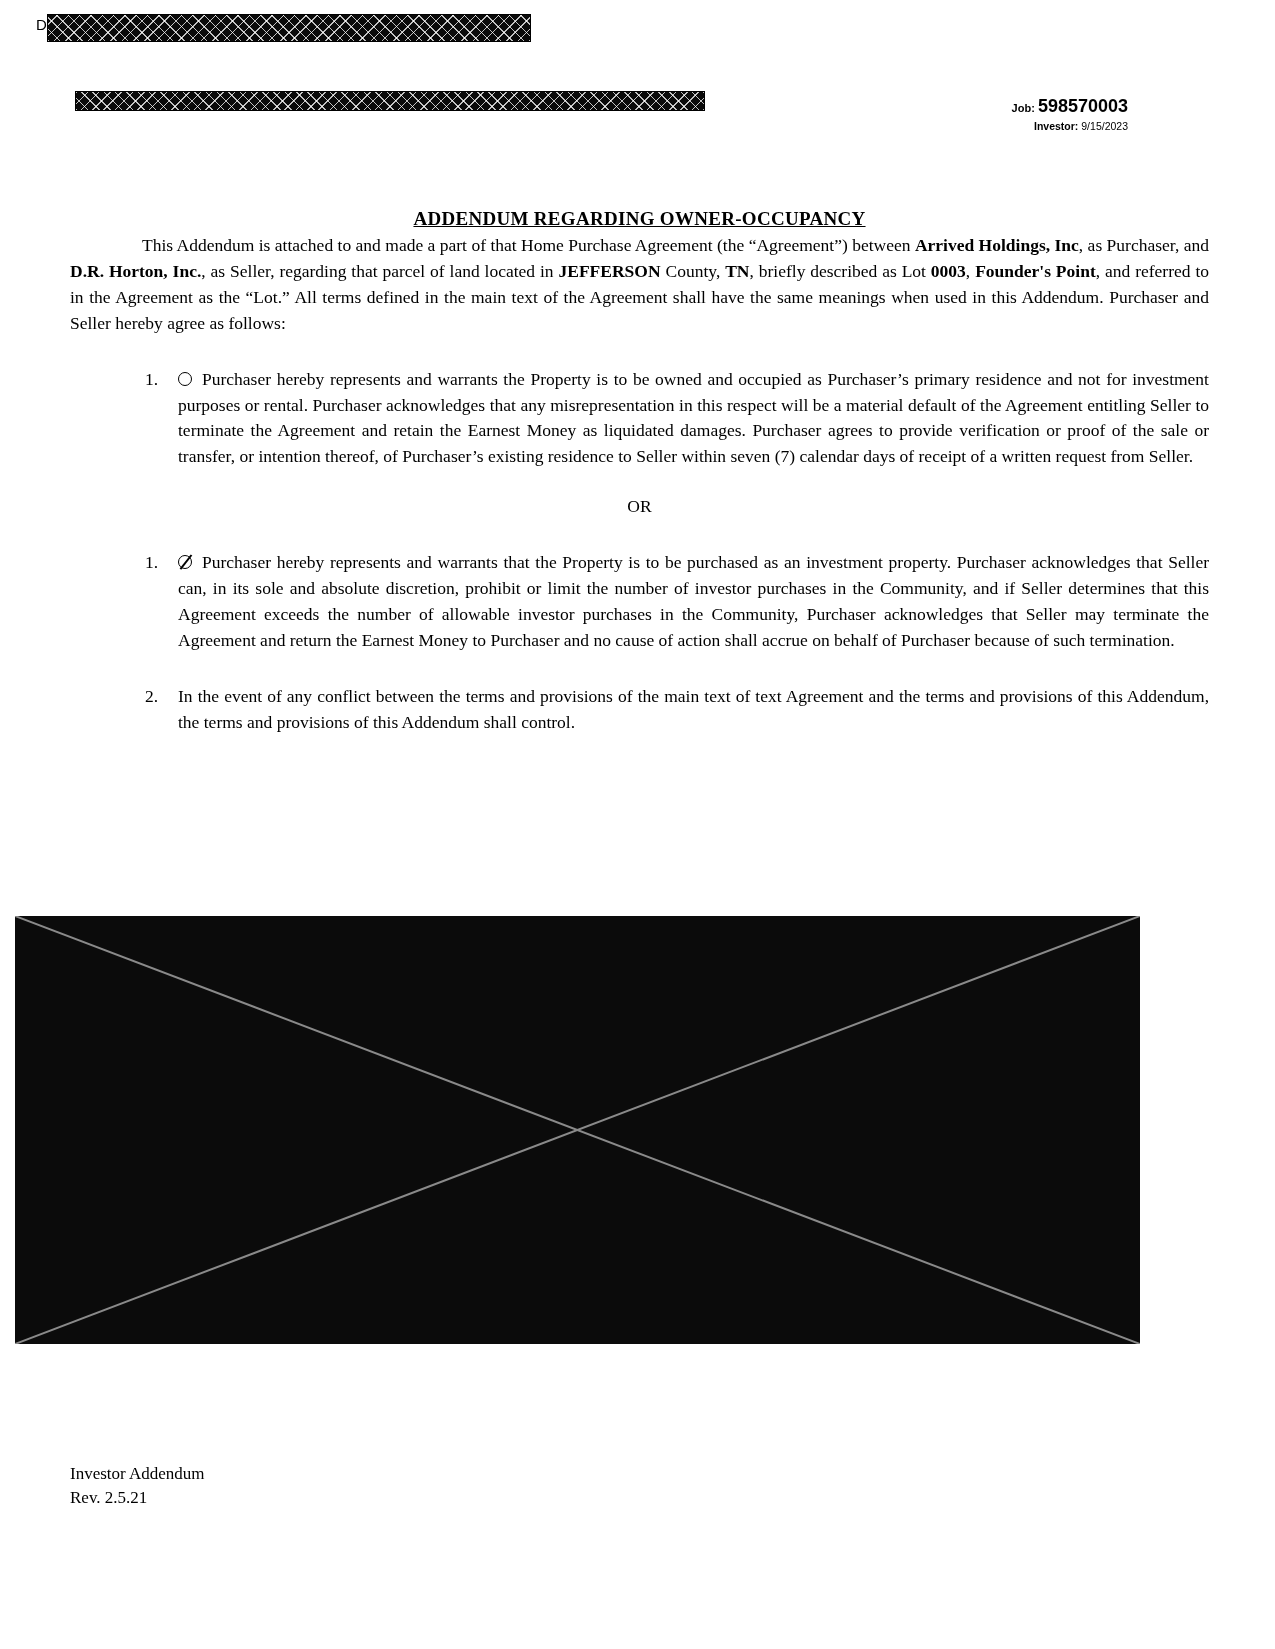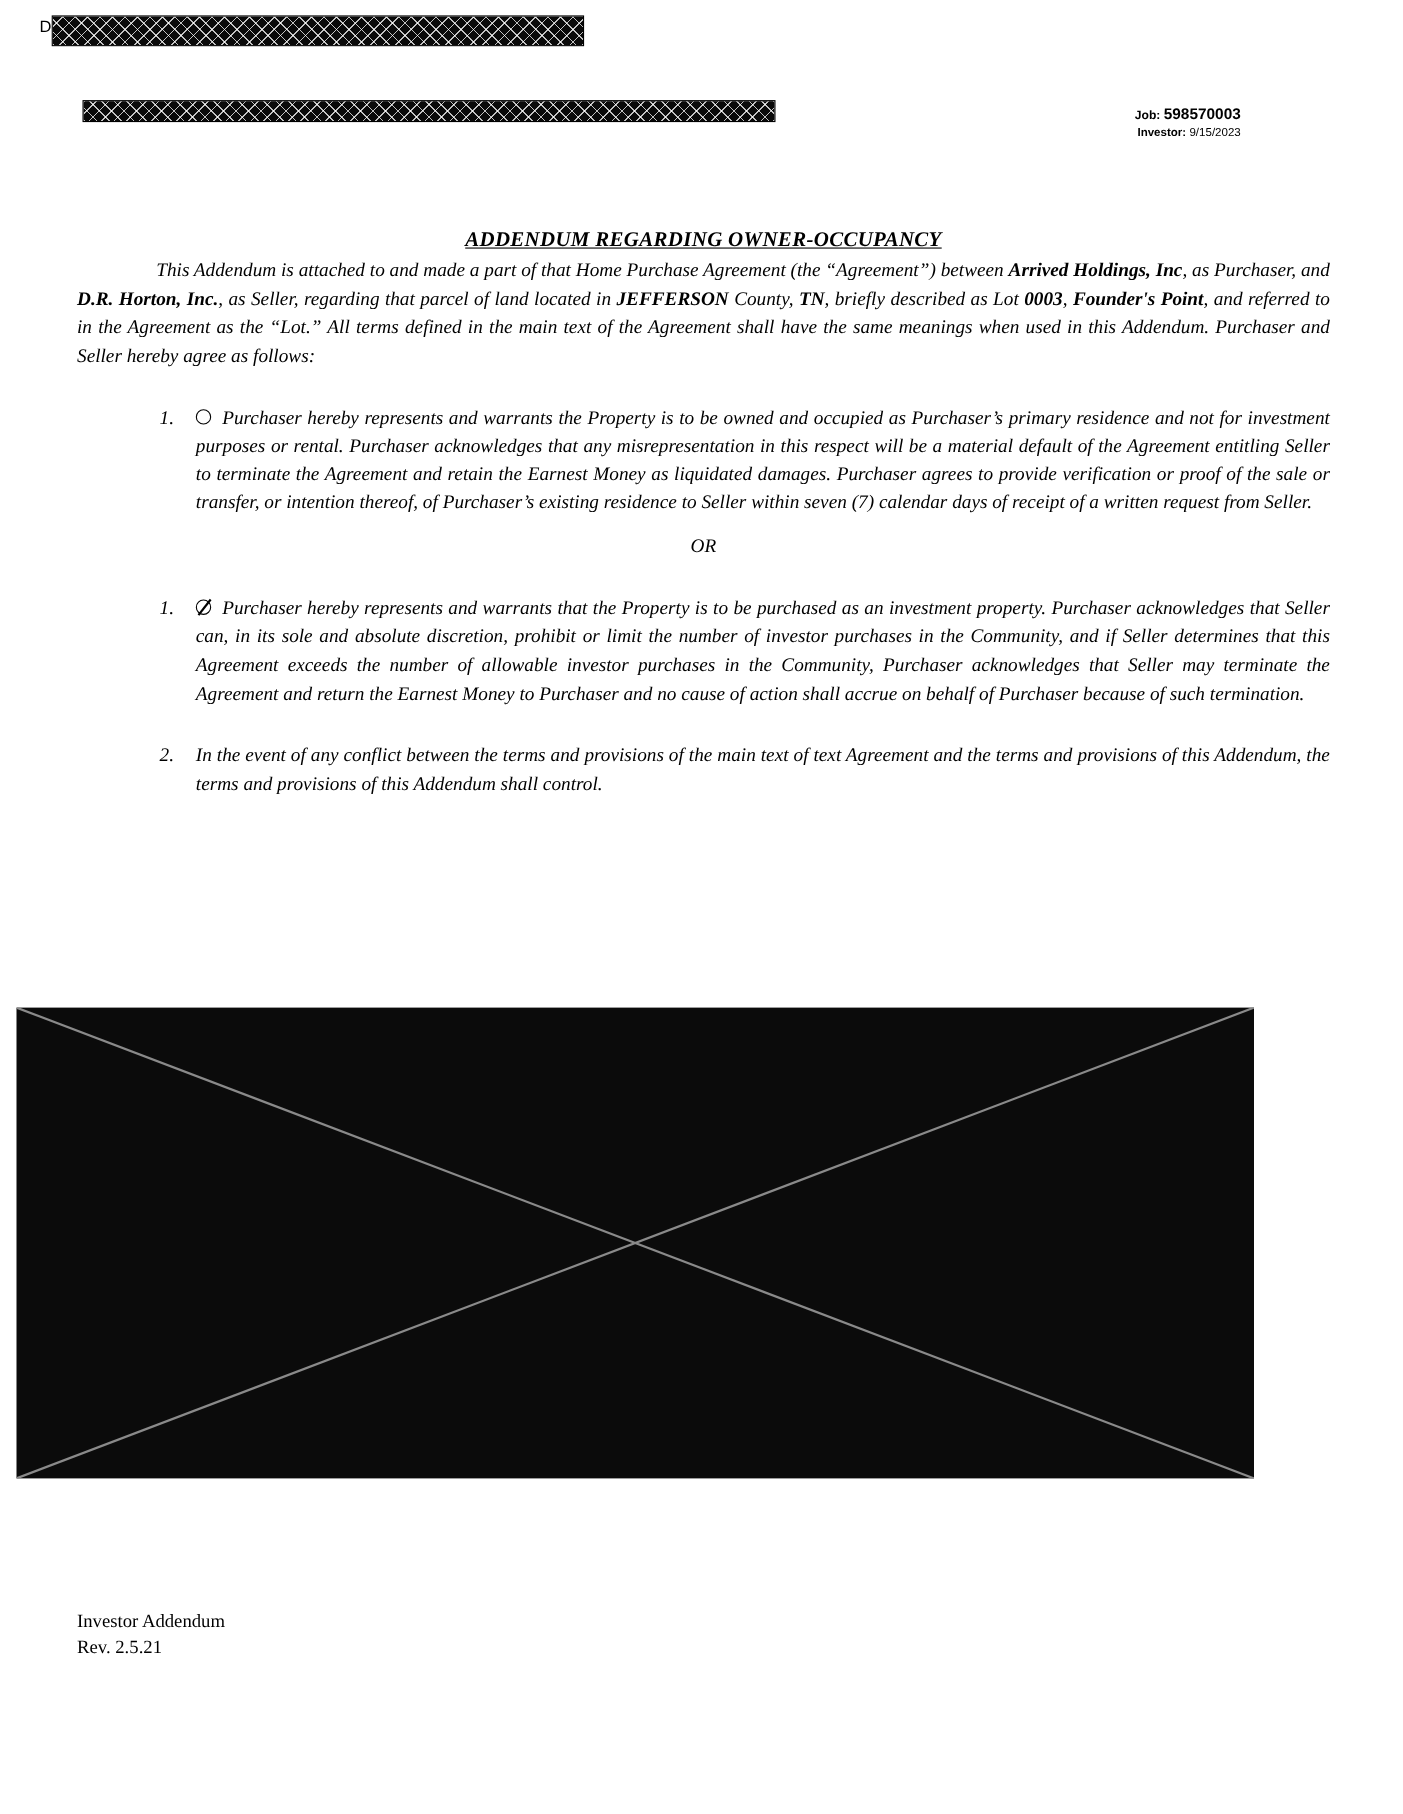--- a/index.html
+++ b/index.html
@@ -42,7 +42,7 @@
     line-height: 1.25;
   }
   .job-line { font-size: 11px; font-weight: bold; }
-  .job-number { font-size: 14px; font-weight: bold; }
+  .job-number { font-size: 18px; font-weight: bold; }
   .printed-line { font-size: 10.5px; margin-top: 2px; }
   .printed-label { font-weight: bold; }
   .printed-date { font-weight: normal; }

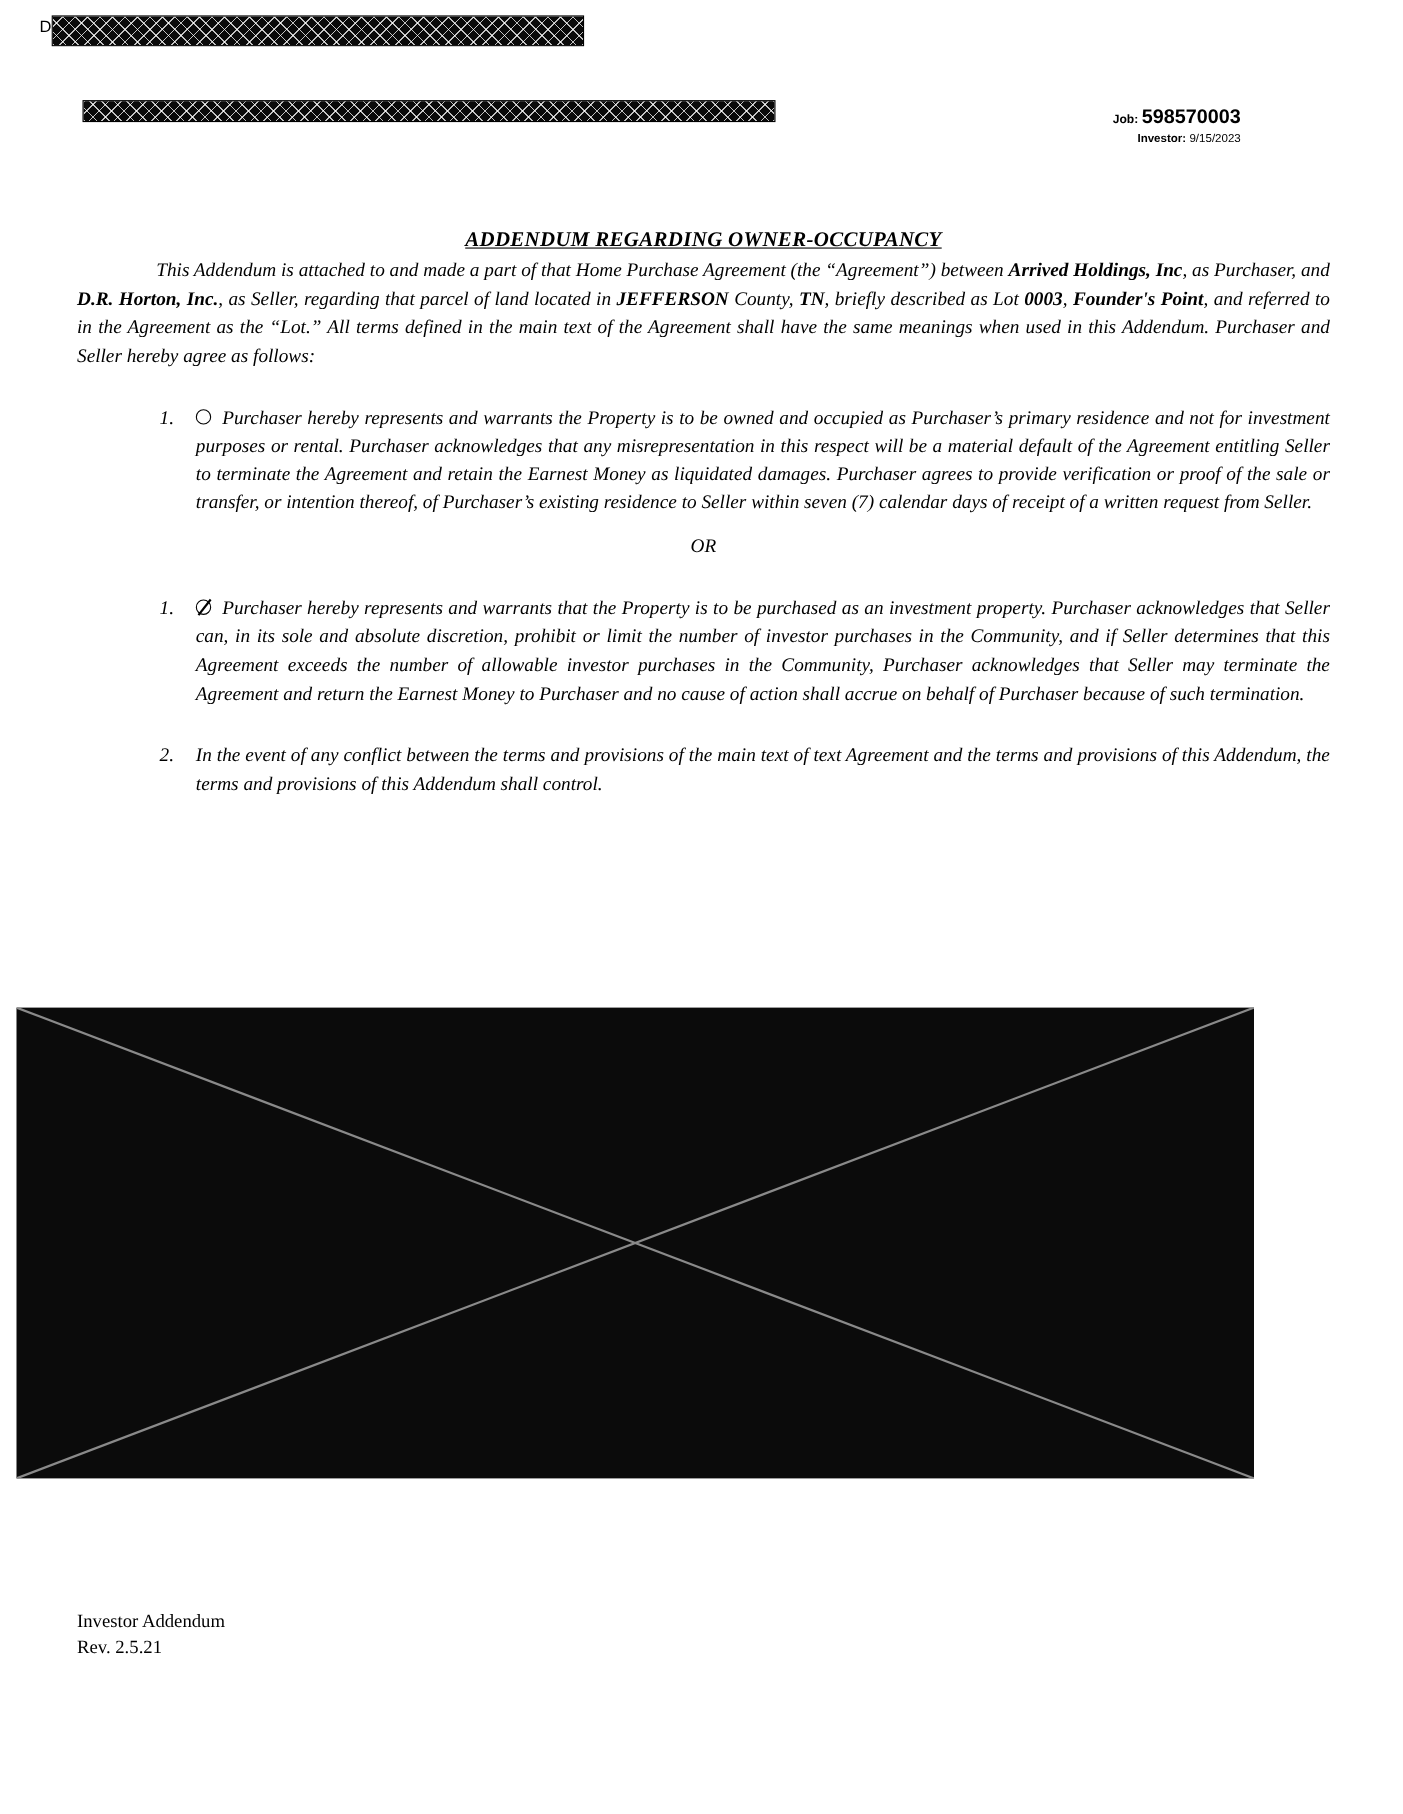--- a/index.html
+++ b/index.html
@@ -52,7 +52,6 @@
     padding: 205px 66px 0 70px;
     font-size: 17.5px;
     line-height: 1.48;
-    font-style: italic;
   }
   .title {
     text-align: center;

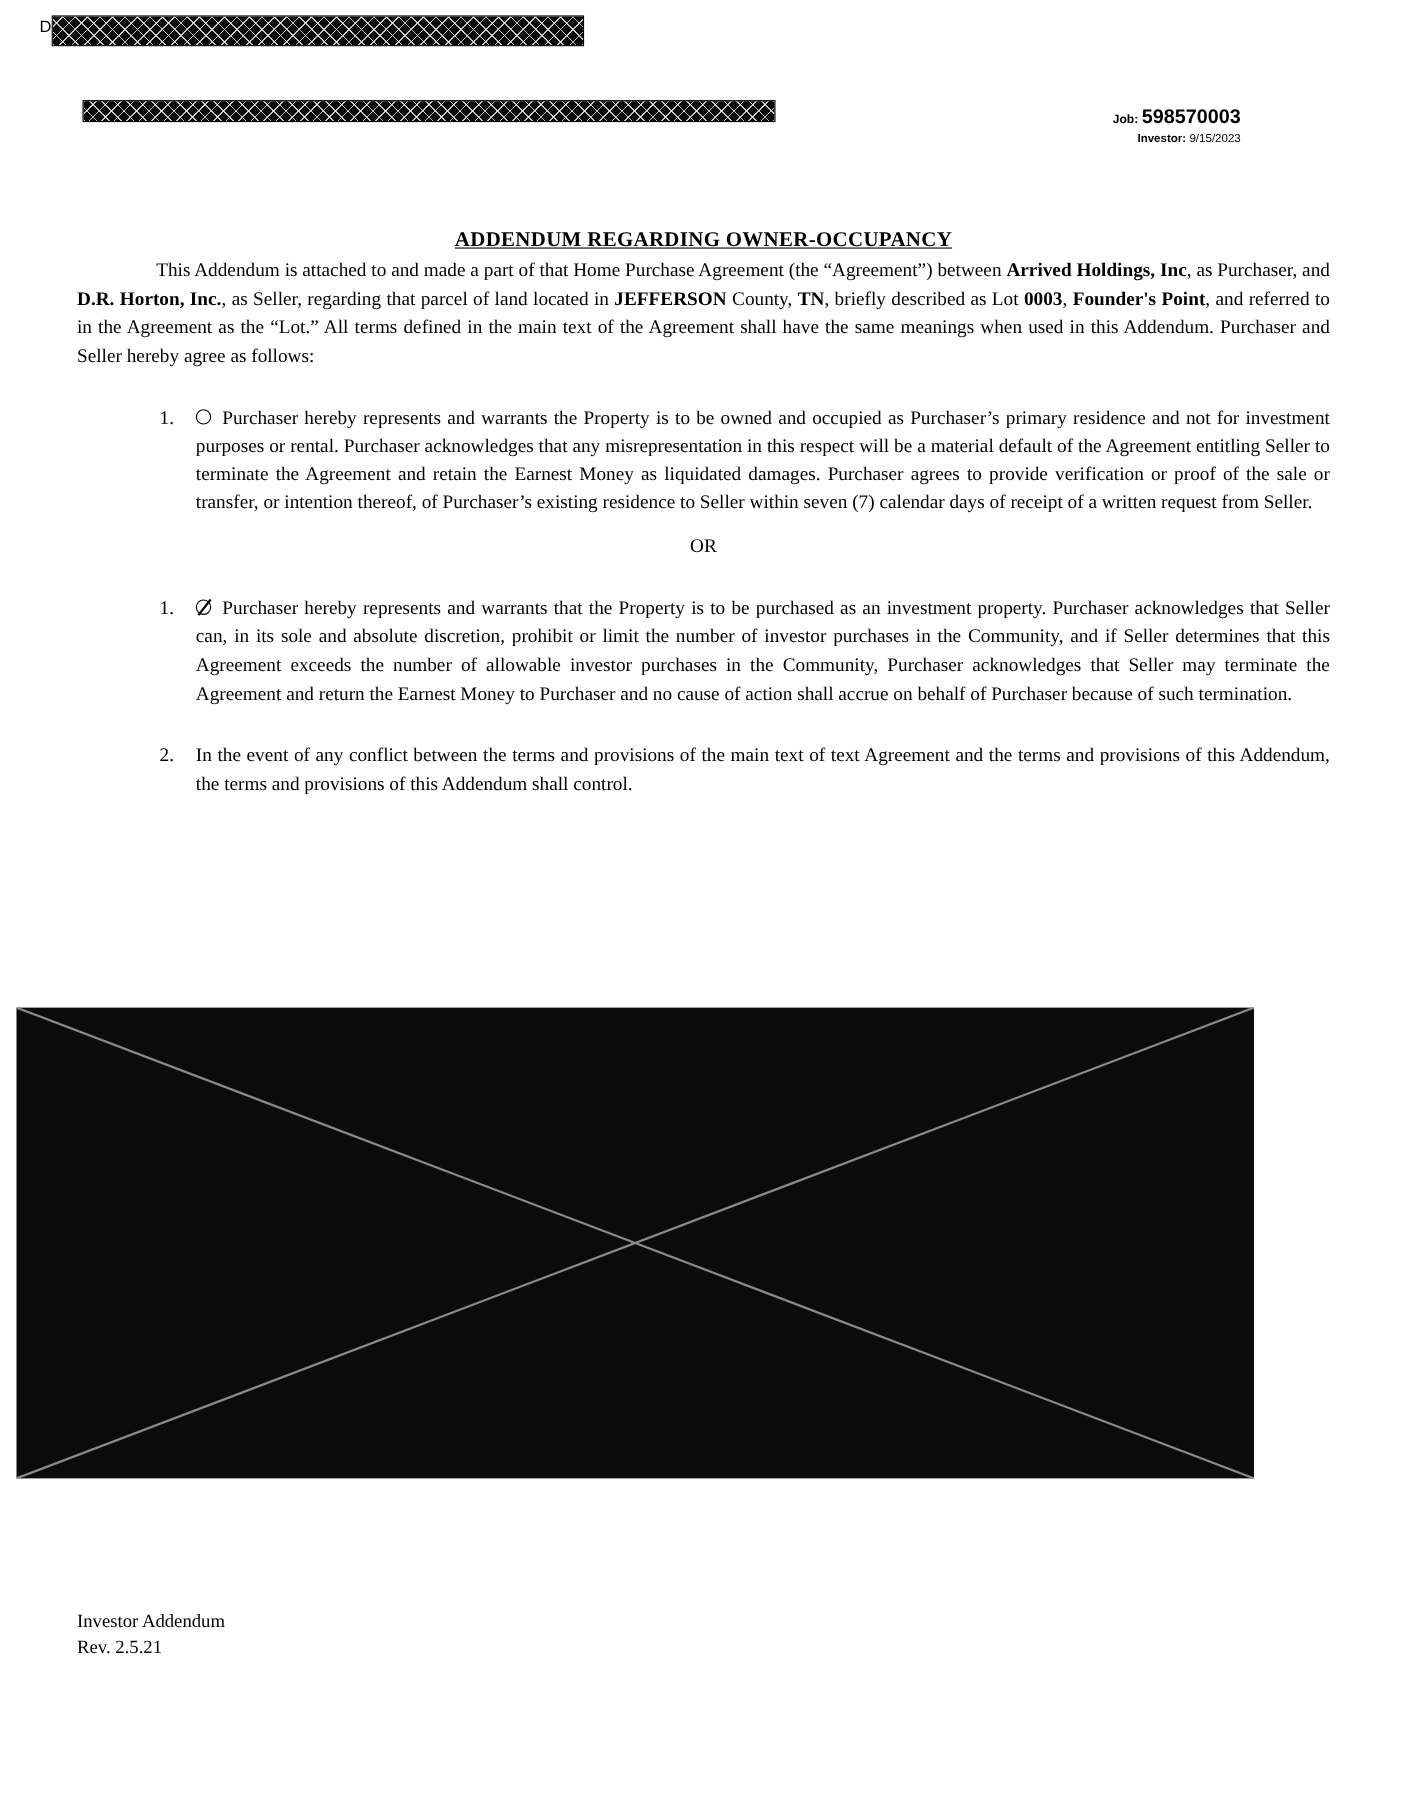--- a/index.html
+++ b/index.html
@@ -98,7 +98,7 @@
 
   .or-sep {
     text-align: center;
-    margin-top: 14px;
+    margin-top: 24px;
   }
 
   

